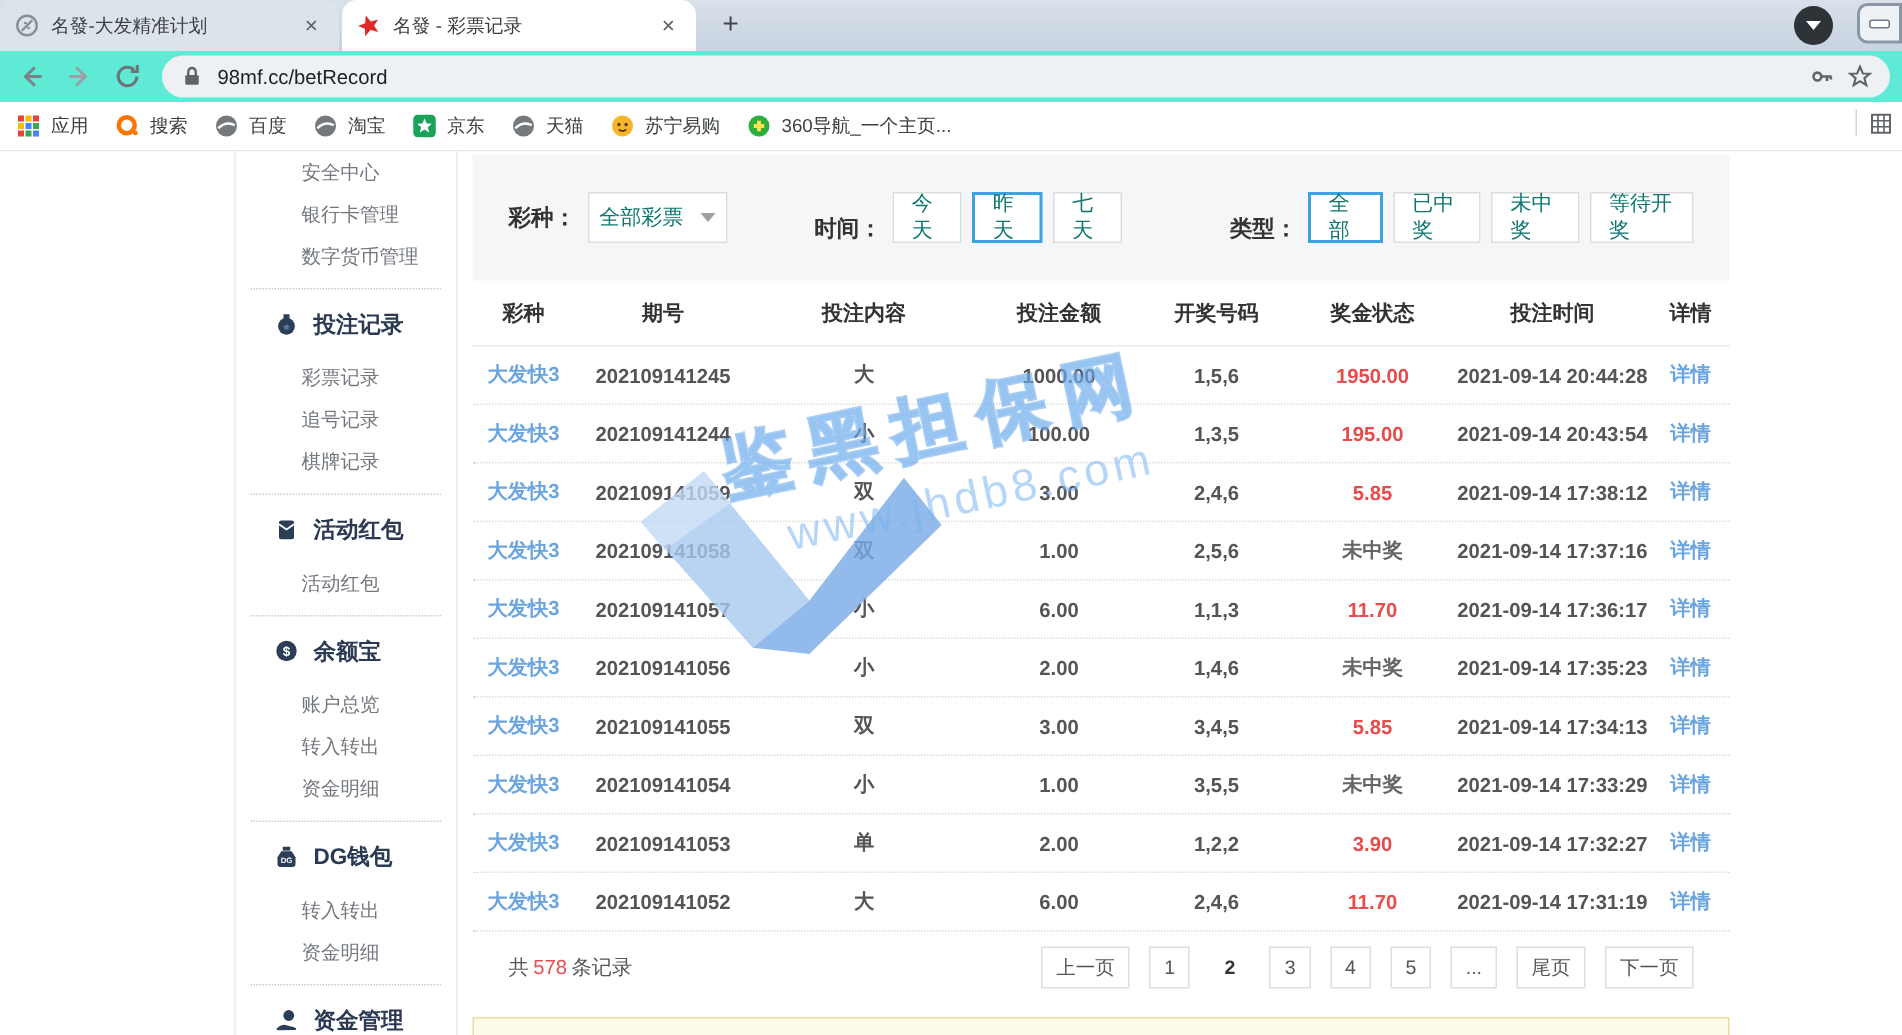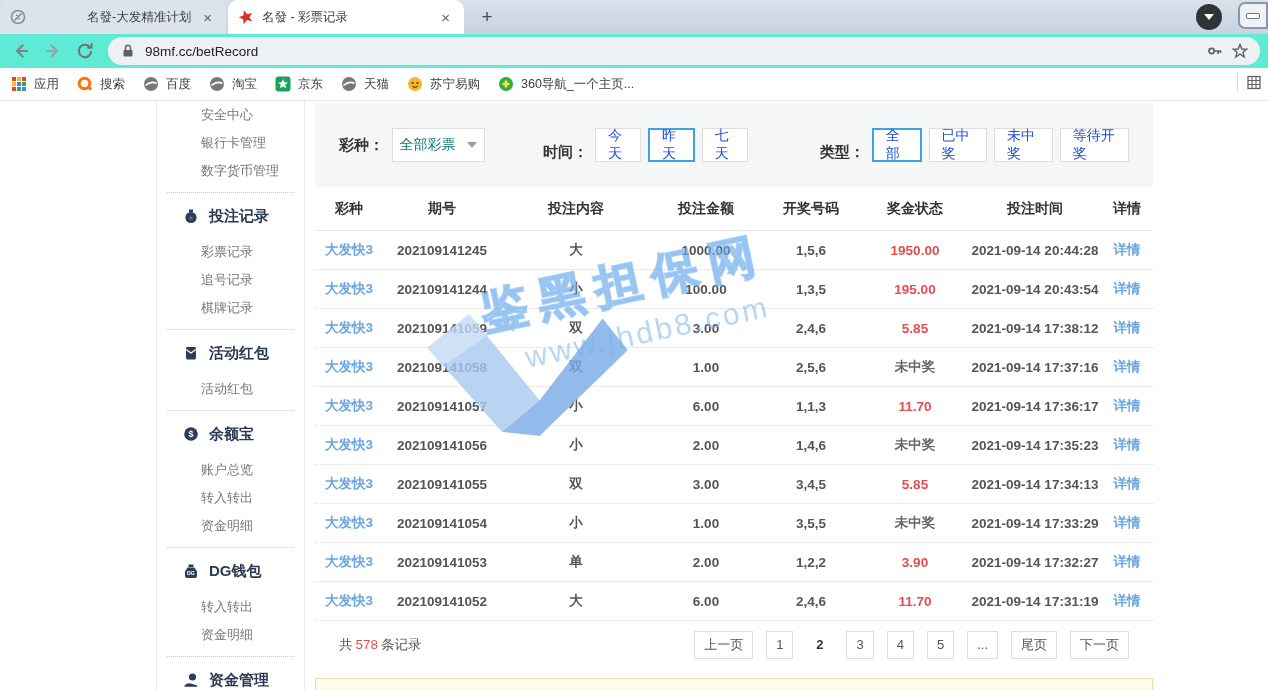--- a/index.html
+++ b/index.html
@@ -11,7 +11,7 @@
     background:linear-gradient(#d9e1eb,#c7d3e0); }
   .tab { position:absolute; top:0; height:34px; border-radius:10px 10px 0 0;
     display:flex; align-items:center; gap:8px; padding:0 10px; font-size:12.5px; color:#3c4043; }
-  .tab.inactive { left:0; width:226px; background:#dde3ea;text-align:right; }
+  .tab.inactive { left:0; width:226px; background:#dde3ea; }
   .tab.active   { left:228px; width:236px; background:#ffffff; }
   .tab .title { flex:1; white-space:nowrap; overflow:hidden; }
   .tab .close { color:#5f6368; font-size:15px; line-height:1; padding:2px 4px; }

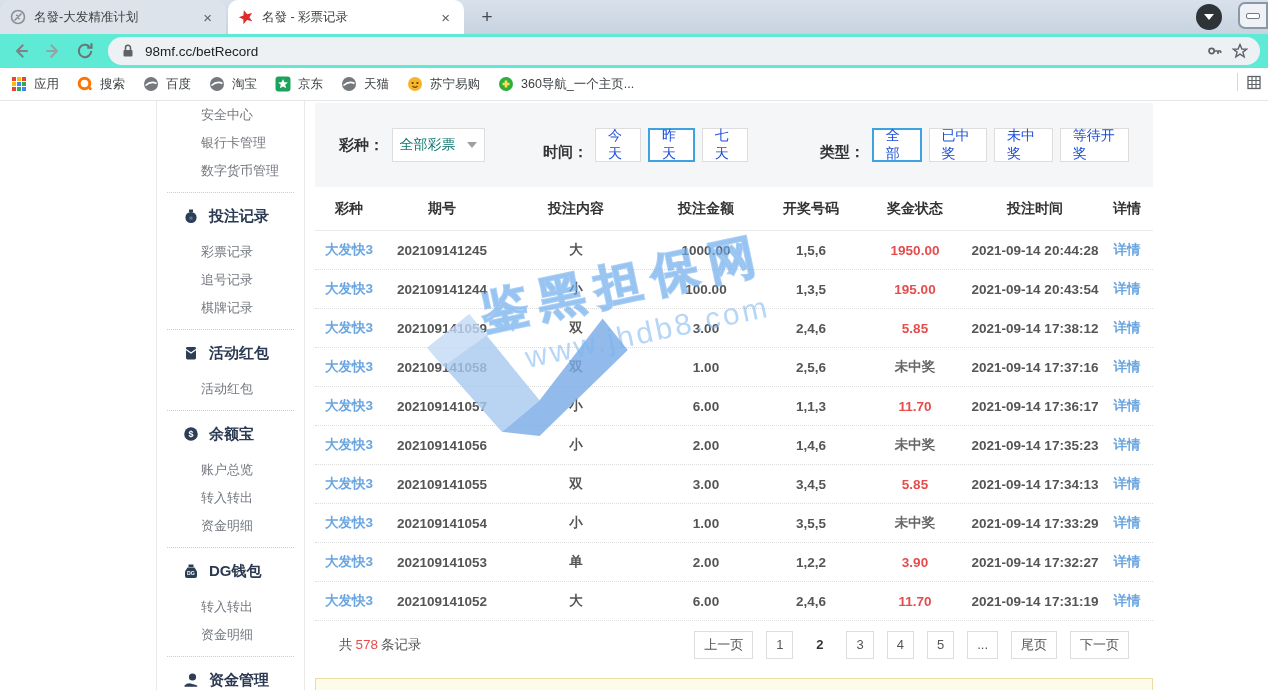--- a/index.html
+++ b/index.html
@@ -63,7 +63,7 @@
   .g-time { margin-left:58px; } .g-type { margin-left:72px; }
   .f-btn { min-width:46px; height:34px; padding:0 12px; margin-left:7px; background:#fff;
     border:1px solid #ddd; display:flex; align-items:center; justify-content:center;
-    font-size:14px; color:#1d4ed8; }
+    font-size:14px; color:#0f766e; }
   .f-btn.selected { border:2px solid #3da2e0; }
 
   .cols { display:flex; align-items:center; }

